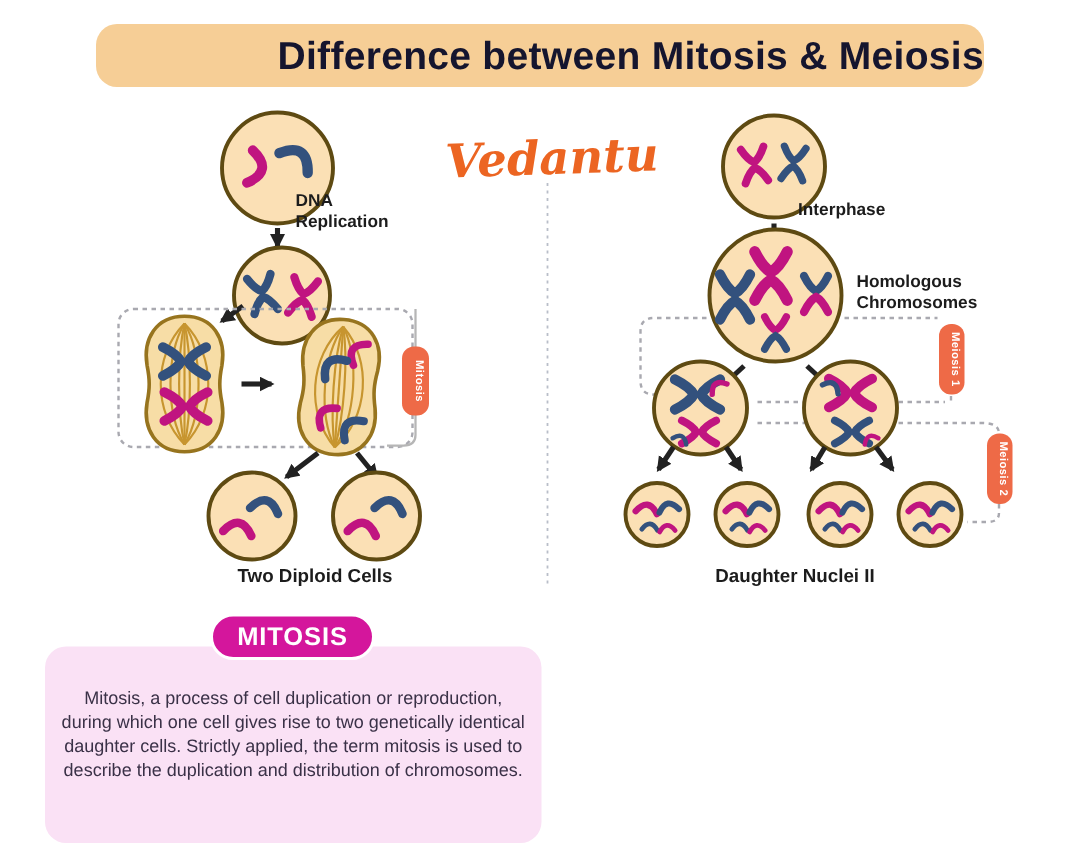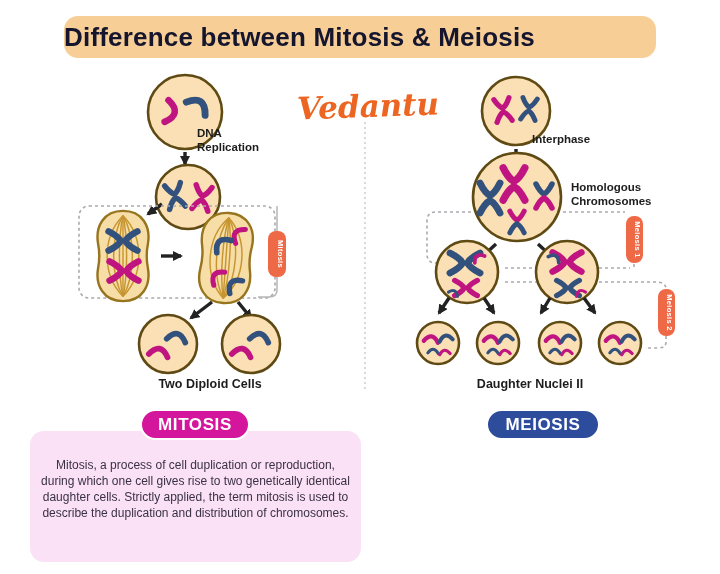--- a/index.html
+++ b/index.html
@@ -11,7 +11,7 @@
   .banner {
     position:absolute; left:64px; top:16px; width:592px; height:42px;
     background:#f6ce96; border-radius:14px;
-    display:flex; align-items:center; justify-content:flex-start;
+    display:flex; align-items:center; justify-content:flex-end;
   }
   .banner span {
     font-weight:bold; font-size:26px; color:#15152e; letter-spacing:.2px;

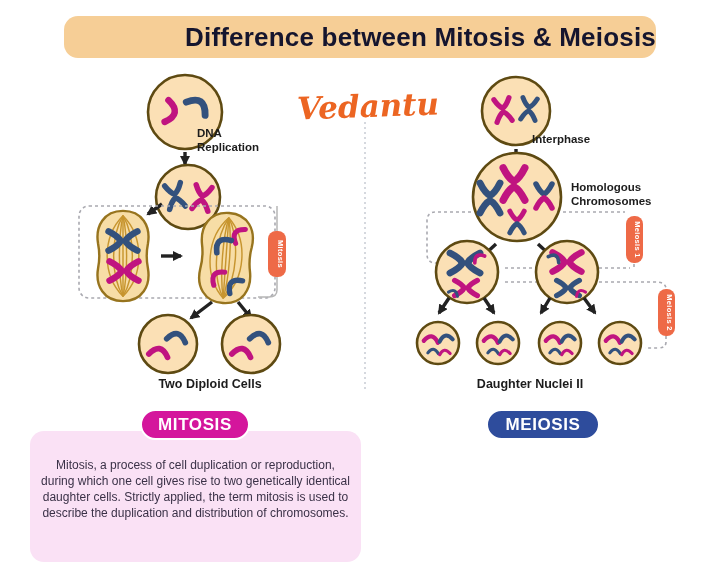--- a/index.html
+++ b/index.html
@@ -237,7 +237,6 @@
   <div class="brand">Vedantu</div>
 
   <div class="badge badge-mitosis">MITOSIS</div>
-  <div class="badge badge-meiosis">MEIOSIS</div>
 
   <div class="desc-box box-pink">
     <p>Mitosis, a process of cell duplication or reproduction, during which one cell gives rise to two genetically identical daughter cells. Strictly applied, the term mitosis is used to describe the duplication and distribution of chromosomes.</p>

